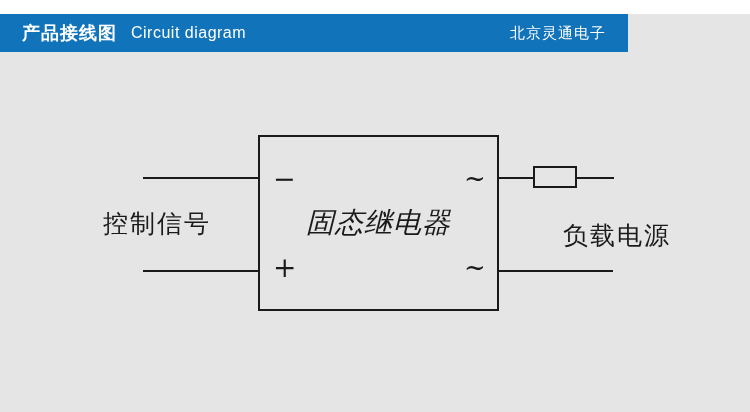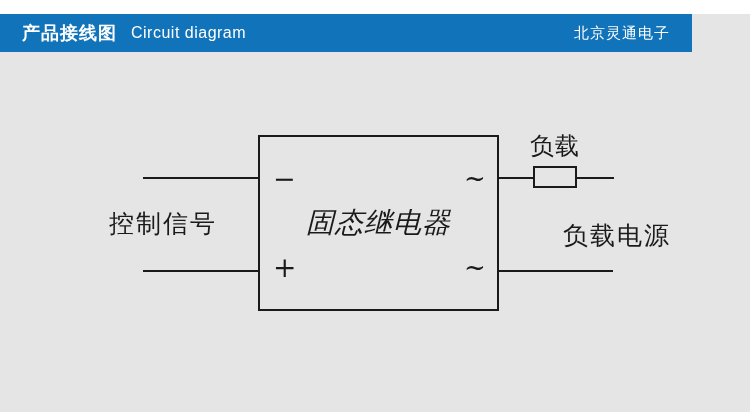--- a/index.html
+++ b/index.html
@@ -10,7 +10,7 @@
   .top-strip{position:absolute;left:0;top:0;width:750px;height:14px;background:#ffffff;}
 
   
-  .header-bar{position:absolute;left:0;top:14px;width:692px;height:38px;background:#1173b9;
+  .header-bar{position:absolute;left:0;top:14px;width:628px;height:38px;background:#1173b9;
     display:flex;align-items:center;box-sizing:border-box;padding:0 22px;color:#ffffff;}
   .header-title-zh{font-size:18px;font-weight:bold;letter-spacing:1px;}
   .header-title-en{font-size:16px;margin-left:14px;letter-spacing:0.5px;}

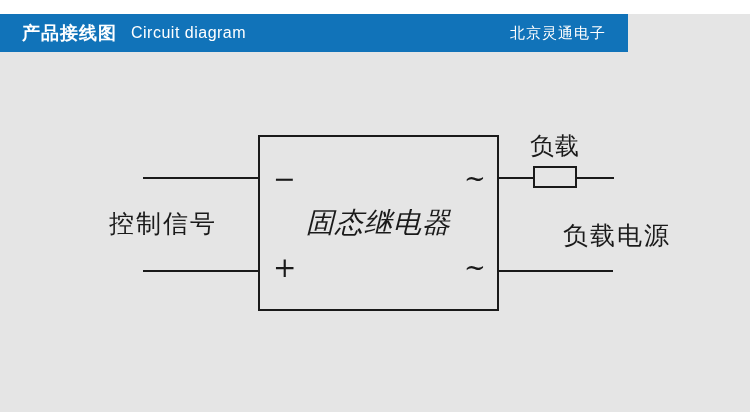--- a/index.html
+++ b/index.html
@@ -76,7 +76,6 @@
     <div class="resistor"></div>
 
     <div class="lbl lbl-control">控制信号</div>
-    <div class="lbl lbl-load">负载</div>
     <div class="lbl lbl-load-power">负载电源</div>
 
   </div>

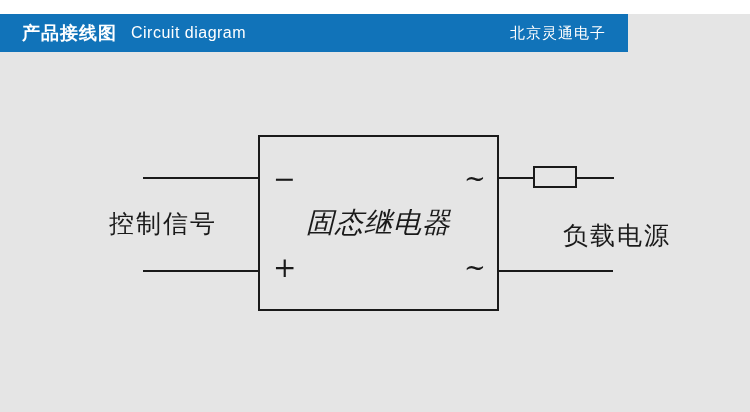--- a/index.html
+++ b/index.html
@@ -40,7 +40,7 @@
     box-sizing:border-box;border:2px solid #1a1a1a;background:#e5e5e5;z-index:2;}
 
   .lbl{position:absolute;white-space:nowrap;}
-  .lbl-control{left:109px;top:155px;font-size:25px;letter-spacing:2px;}
+  .lbl-control{left:103px;top:155px;font-size:25px;letter-spacing:2px;}
   .lbl-load{left:505px;top:78px;width:100px;text-align:center;font-size:24px;letter-spacing:1px;}
   .lbl-load-power{left:563px;top:159px;font-size:25px;letter-spacing:2px;margin-top:8px;}
 </style>

